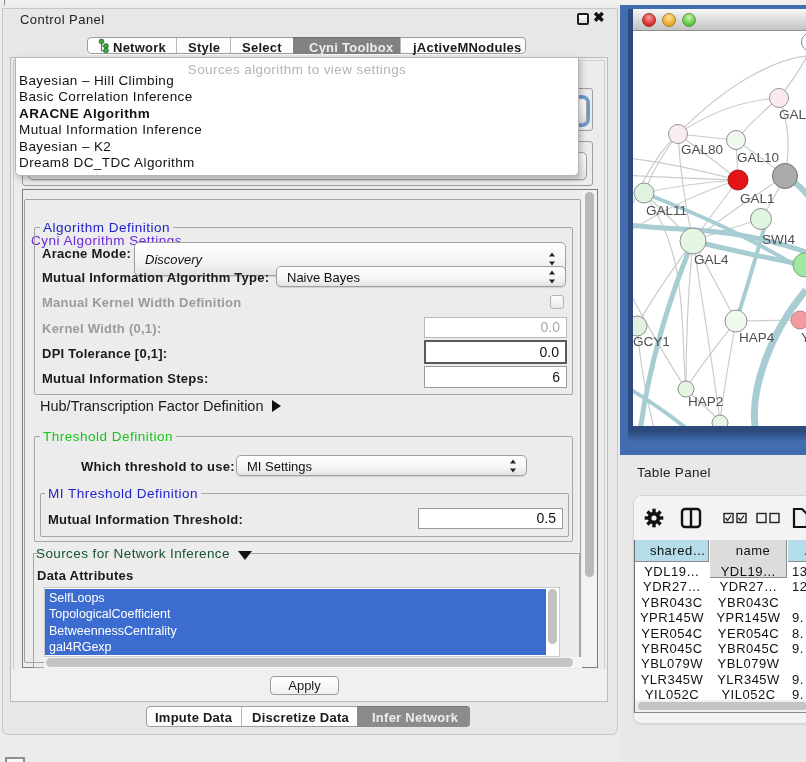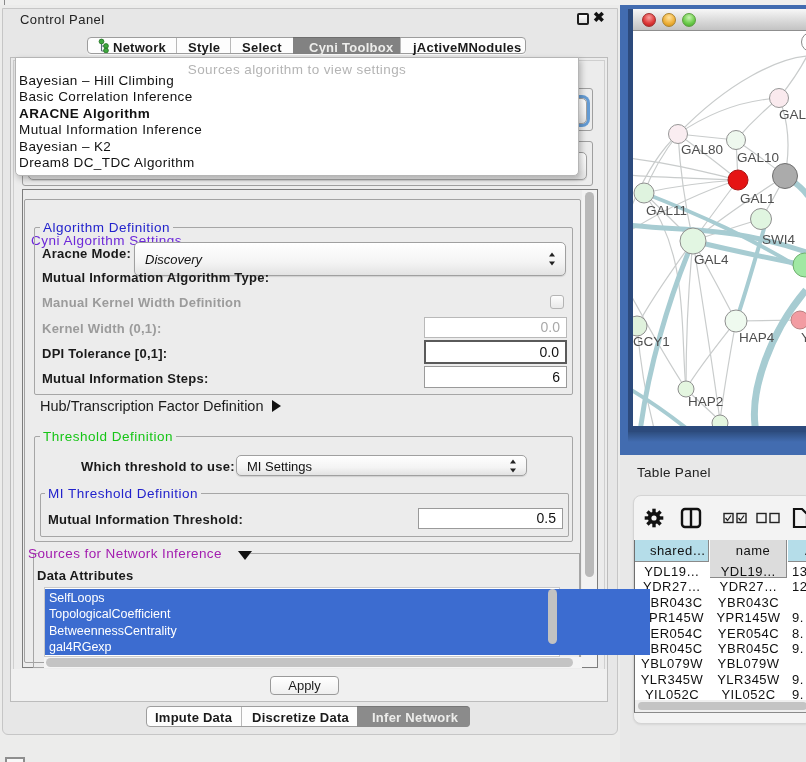--- a/index.html
+++ b/index.html
@@ -223,6 +223,10 @@
       <span class="spin"></span>
     </div>
 <div class="abs lbl" style="left:42px; top:270px;">Mutual Information Algorithm Type:</div>
+<div class="combo" style="left:276px; top:266px; width:290px; height:21px;">
+      <span class="tx">Naive Bayes</span>
+      <span class="spin"></span>
+    </div>
 <div class="abs lbl" style="left:42px; top:295px; color:#9b9b9b;">Manual Kernel Width Definition</div>
 <div class="abs" style="left:550px; top:295px; width:14px; height:14px; border:1px solid #b4b4b4; border-radius:3px; background:linear-gradient(#fdfdfd,#e9e9e9);"></div>
 <div class="abs lbl" style="left:42px; top:321px; color:#9b9b9b;">Kernel Width (0,1):</div>

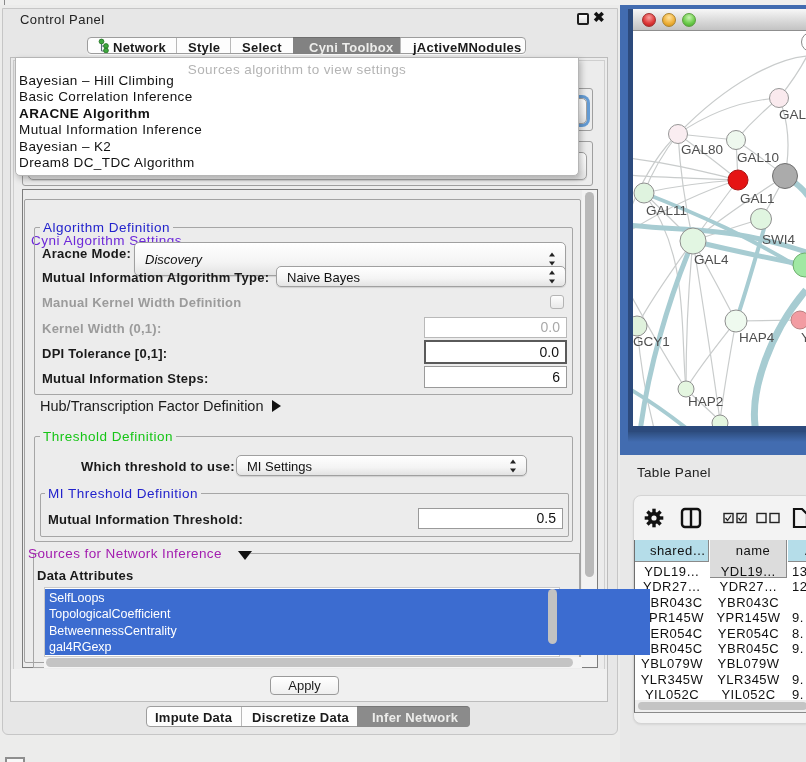--- a/index.html
+++ b/index.html
@@ -255,7 +255,7 @@
 <div class="abs" style="left:33px; top:553px; width:547px; height:115px; border:1px solid #a6a6a6; border-top:none;"></div>
 <div class="abs" style="left:33px; top:553px; width:5px; height:1px; background:#a6a6a6;"></div>
 <div class="abs" style="left:250px; top:553px; width:330px; height:1px; background:#a6a6a6;"></div>
-<div class="abs" style="left:28px; top:546px; font-size:13.5px; letter-spacing:0.4px; color:#a21caf;">Sources for Network Inference</div>
+<div class="abs" style="left:36px; top:546px; font-size:13.5px; letter-spacing:0.4px; color:#14532d;">Sources for Network Inference</div>
 <div class="abs" style="left:238px; top:551px; width:0; height:0; border-left:7px solid transparent; border-right:7px solid transparent; border-top:9px solid #111;"></div>
 <div class="abs lbl" style="left:37px; top:568px;">Data Attributes</div>
 

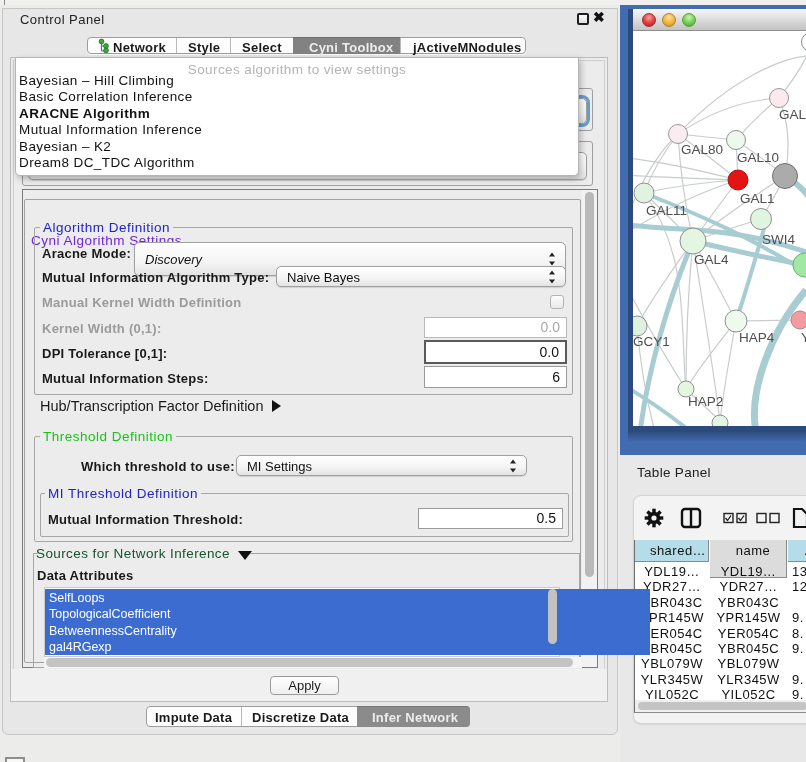--- a/index.html
+++ b/index.html
@@ -260,7 +260,7 @@
 <div class="abs lbl" style="left:37px; top:568px;">Data Attributes</div>
 
 <div class="abs" style="left:44px; top:587px; width:516px; height:70px; background:#fff; border:1px solid #c9c9c9;"></div>
-<div class="abs" style="left:45px; top:589px; width:605px; height:66px; background:#3c6cd0; color:#fff; font-size:12.5px;">
+<div class="abs" style="left:45px; top:589px; width:501px; height:66px; background:#3c6cd0; color:#fff; font-size:12.5px;">
   <div style="padding:1px 0 0 4px; line-height:16.4px;">SelfLoops<br>TopologicalCoefficient<br>BetweennessCentrality<br>gal4RGexp</div>
 </div>
 <div class="abs" style="left:548px; top:589px; width:9px; height:55px; background:#c2c2c2; border-radius:5px;"></div>

